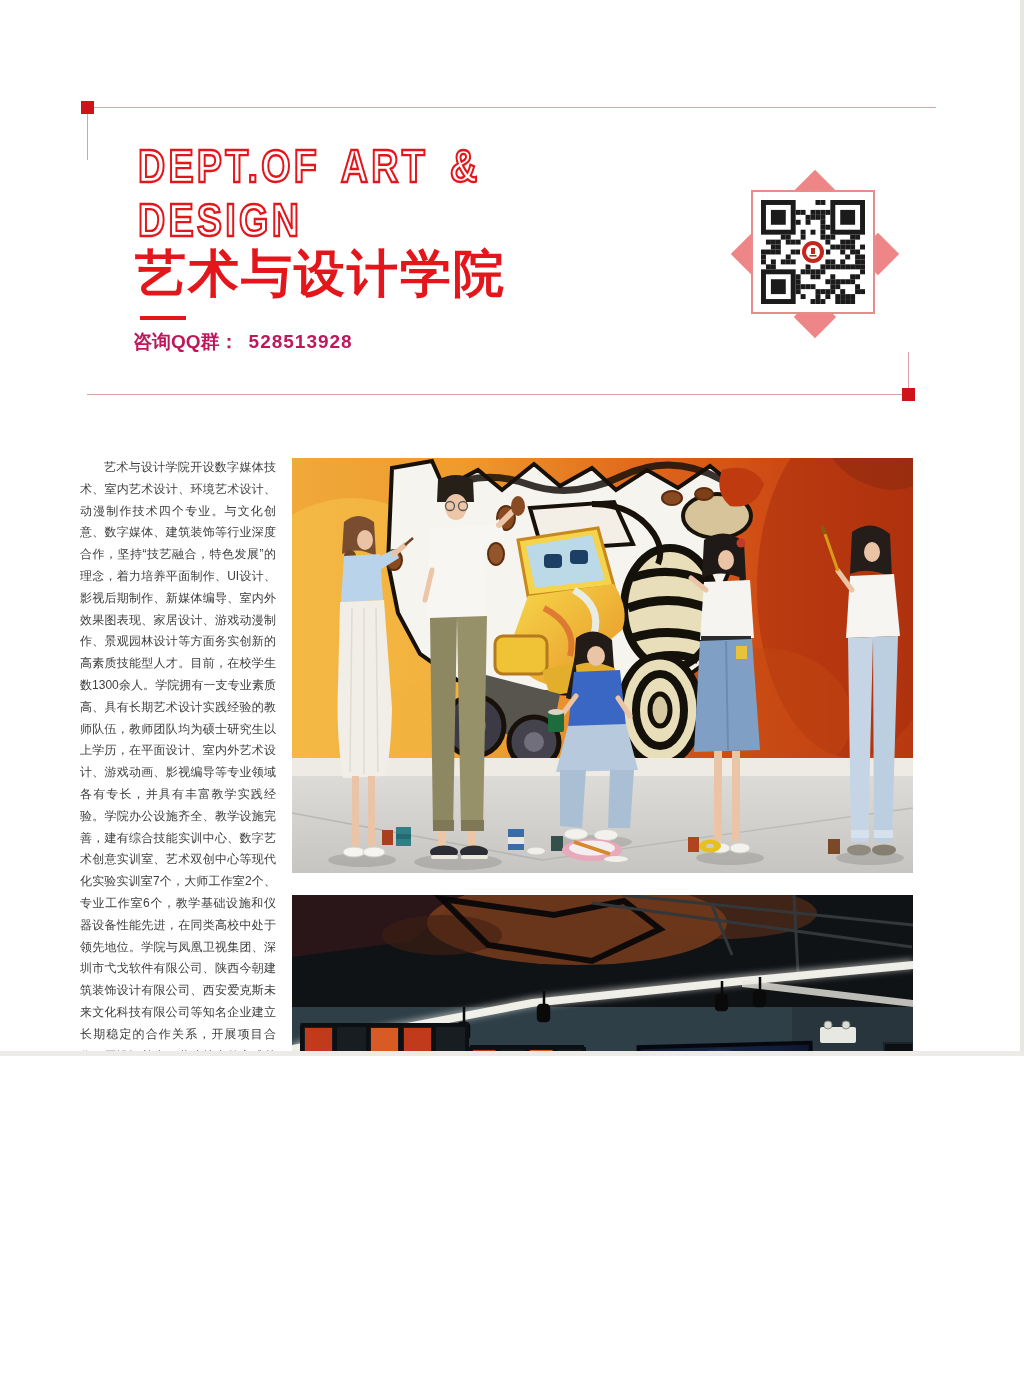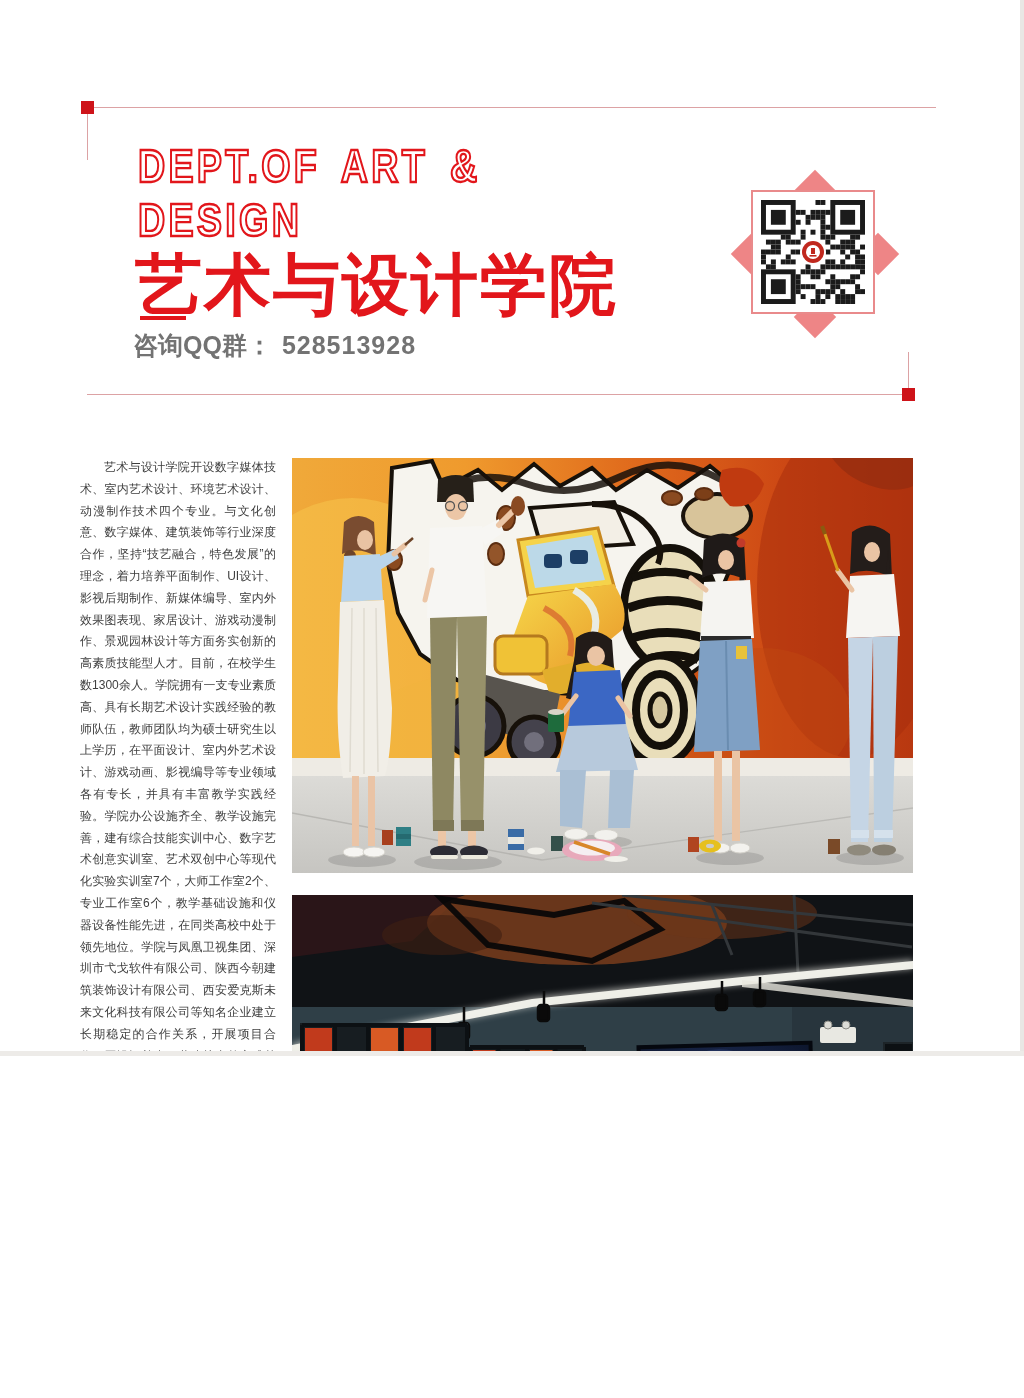--- a/index.html
+++ b/index.html
@@ -9,7 +9,7 @@
   .rule{position:absolute;height:1px;background:#dca2a4;}
   .tick{position:absolute;width:1px;background:#dca2a4;}
   .sq{position:absolute;width:13px;height:13px;background:#ce1319;}
-  #title-zh{position:absolute;left:135px;top:240px;font-size:67px;font-weight:bold;
+  #title-zh{position:absolute;left:135px;top:240px;font-size:51px;font-weight:bold;
             color:#e2161b;letter-spacing:2px;white-space:nowrap;}
   #title-bar{position:absolute;left:140px;top:316px;width:46px;height:4px;background:#e2161b;}
   #qq-line{position:absolute;left:133px;top:329px;font-size:25px;font-weight:bold;color:#737373;}

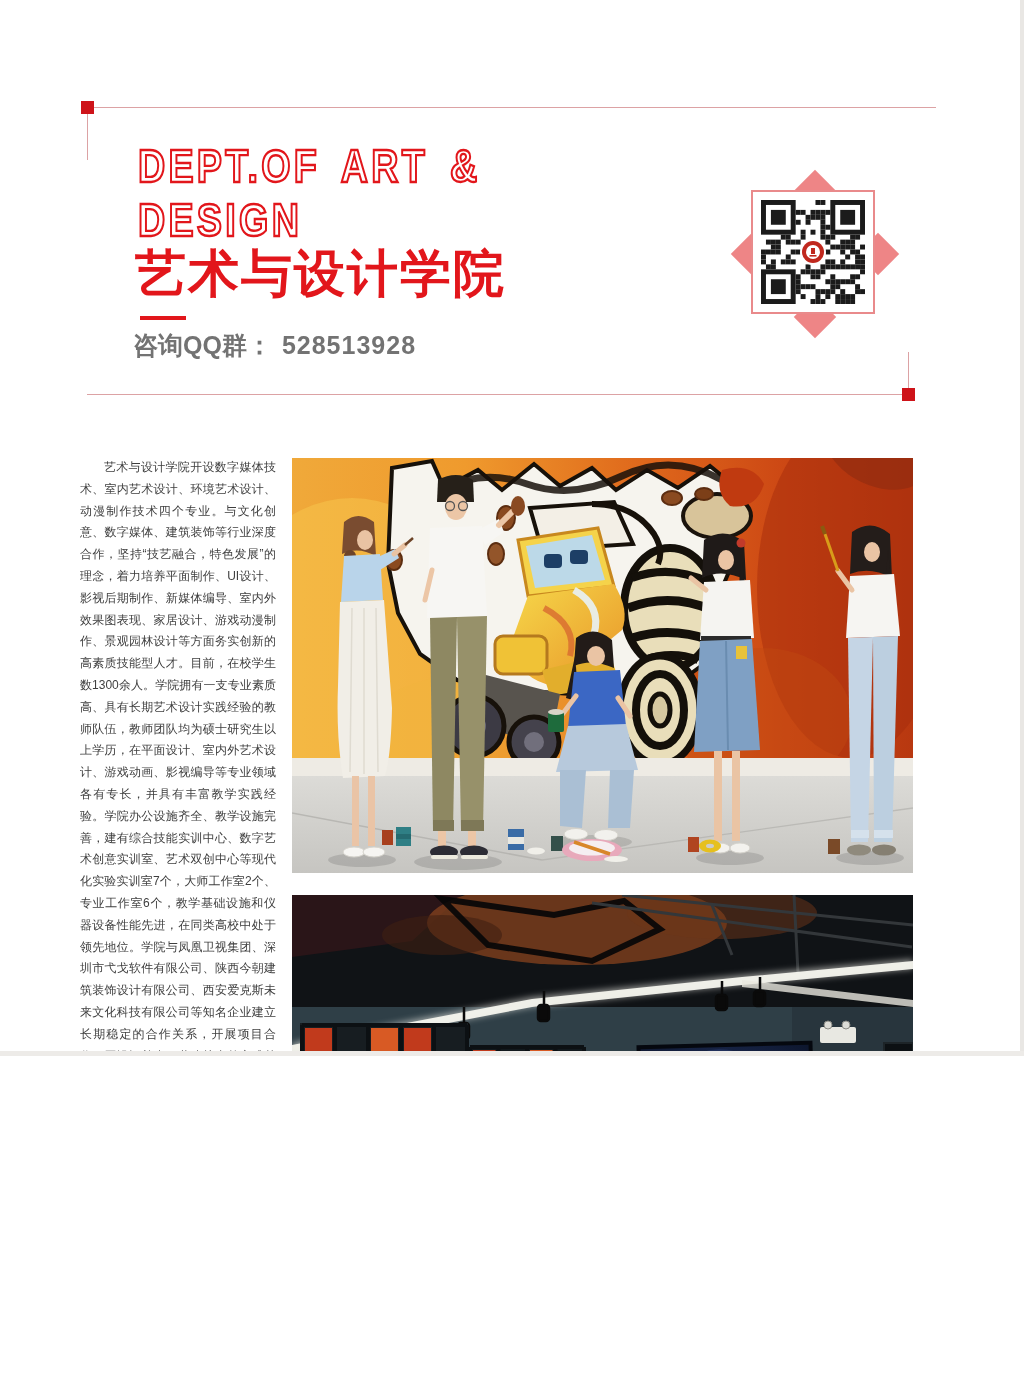--- a/index.html
+++ b/index.html
@@ -12,7 +12,7 @@
   #title-zh{position:absolute;left:135px;top:240px;font-size:51px;font-weight:bold;
             color:#e2161b;letter-spacing:2px;white-space:nowrap;}
   #title-bar{position:absolute;left:140px;top:316px;width:46px;height:4px;background:#e2161b;}
-  #qq-line{position:absolute;left:133px;top:329px;font-size:25px;font-weight:bold;color:#737373;}
+  #qq-line{position:absolute;left:133px;top:329px;font-size:19px;font-weight:bold;color:#be185d;}
   #qq-line .num{margin-left:10px;letter-spacing:1px;}
   #intro{position:absolute;left:80px;top:457px;width:196px;font-size:12px;line-height:21.8px;
          color:#3e3e3e;text-align:justify;text-justify:inter-ideograph;text-indent:2em;}

